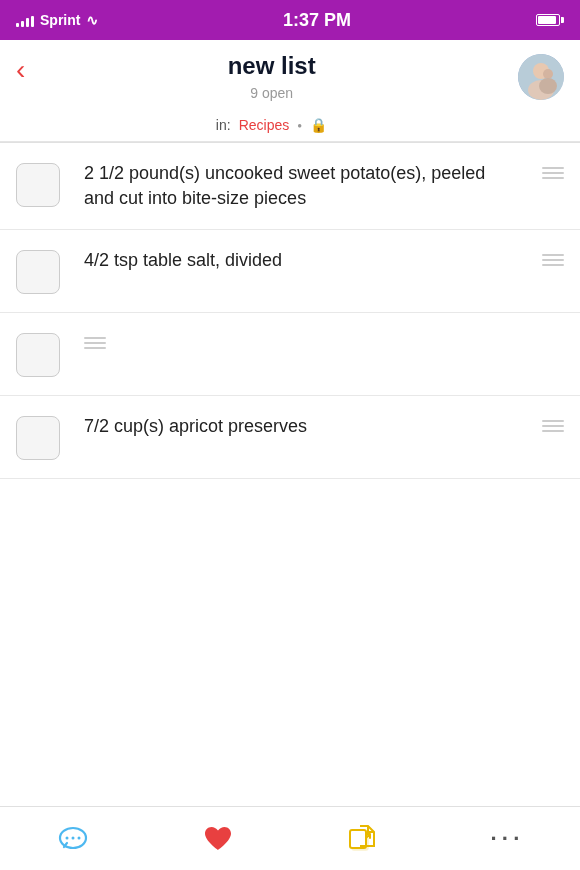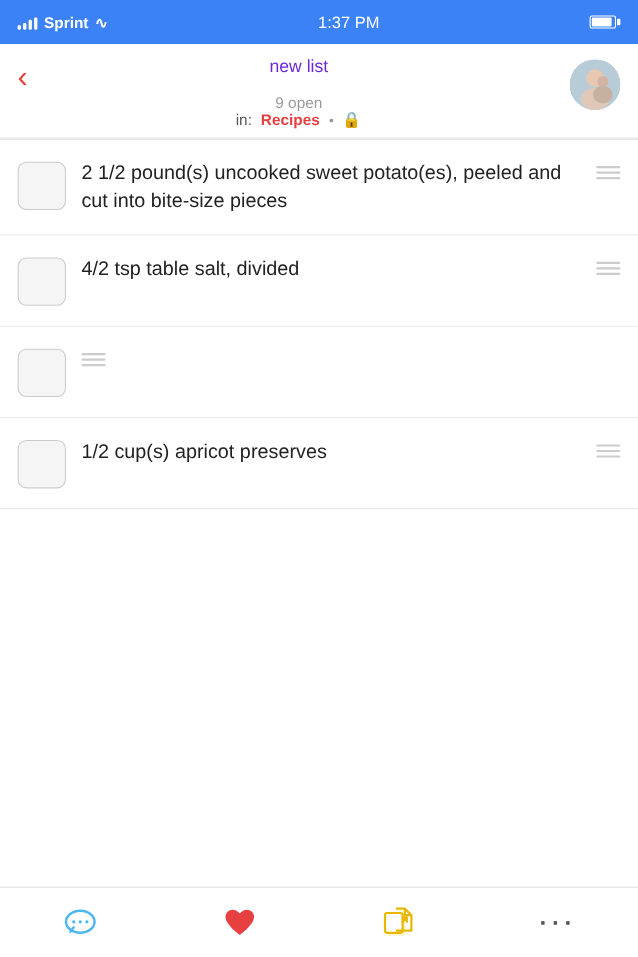--- a/index.html
+++ b/index.html
@@ -14,7 +14,7 @@
 
     
     .status-bar {
-      background: #3b82f6;
+      background: #a21caf;
       color: #fff;
       height: 40px;
       display: flex;

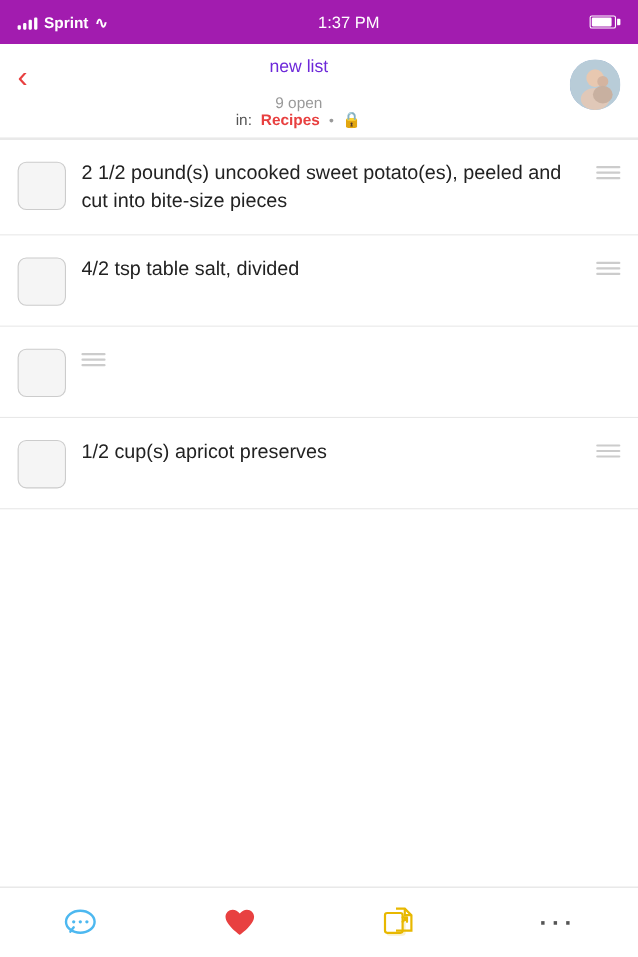--- a/index.html
+++ b/index.html
@@ -30,8 +30,8 @@
       gap: 6px;
     }
     .status-center {
-      font-size: 15px;
-      font-weight: 400;
+      font-size: 18px;
+      font-weight: 700;
       text-align: right;
     }
     .status-right {

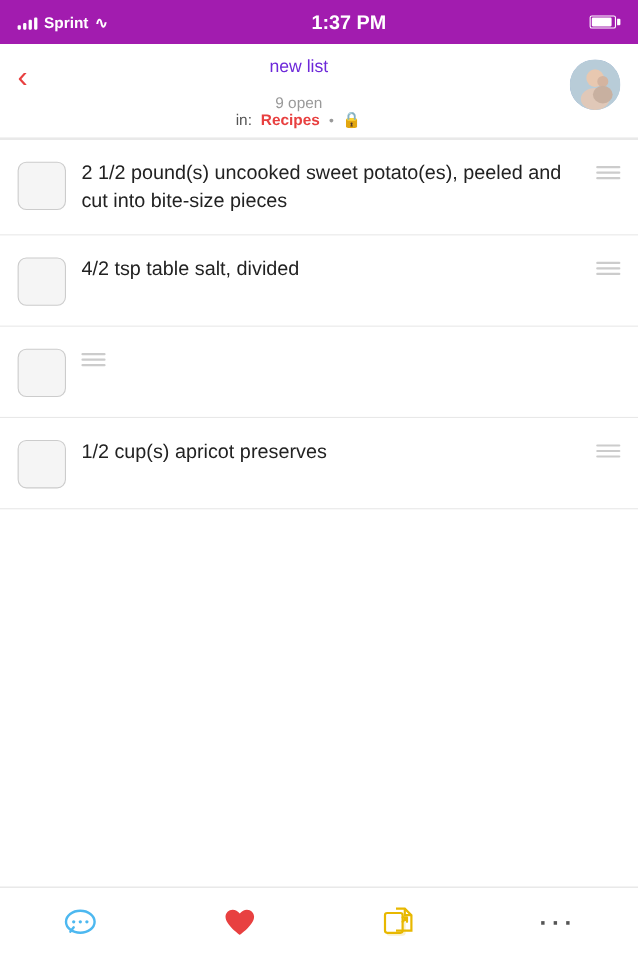--- a/index.html
+++ b/index.html
@@ -62,9 +62,9 @@
       flex: 1;
     }
     .header-title {
-      font-size: 16px;
-      font-weight: 400;
-      color: #6d28d9;
+      font-size: 24px;
+      font-weight: 700;
+      color: #0f172a;
     }
     .header-subtitle {
       font-size: 14px;

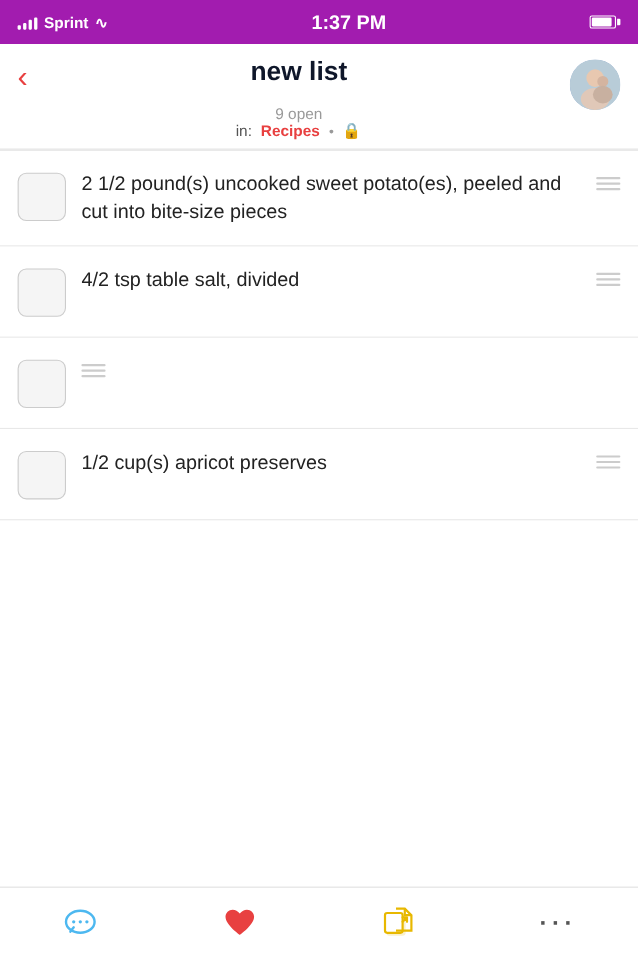--- a/index.html
+++ b/index.html
@@ -69,7 +69,7 @@
     .header-subtitle {
       font-size: 14px;
       color: #999;
-      margin-top: 15px;
+      margin-top: 5px;
     }
     .header-category {
       font-size: 14px;

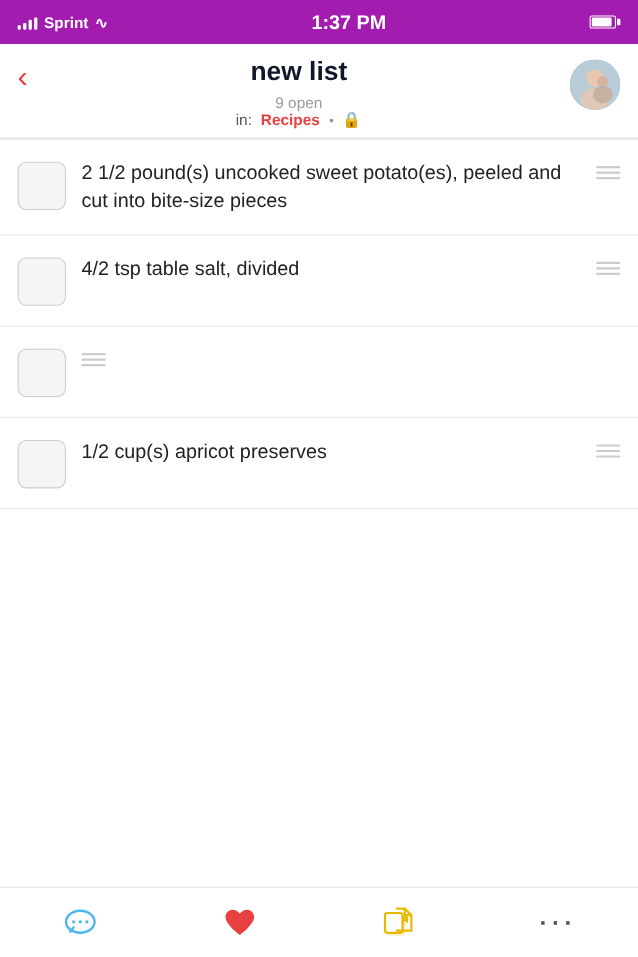--- a/index.html
+++ b/index.html
@@ -74,7 +74,7 @@
     .header-category {
       font-size: 14px;
       color: #555;
-      margin-top: 0;
+      margin-top: 16px;
       display: flex;
       align-items: center;
       justify-content: center;

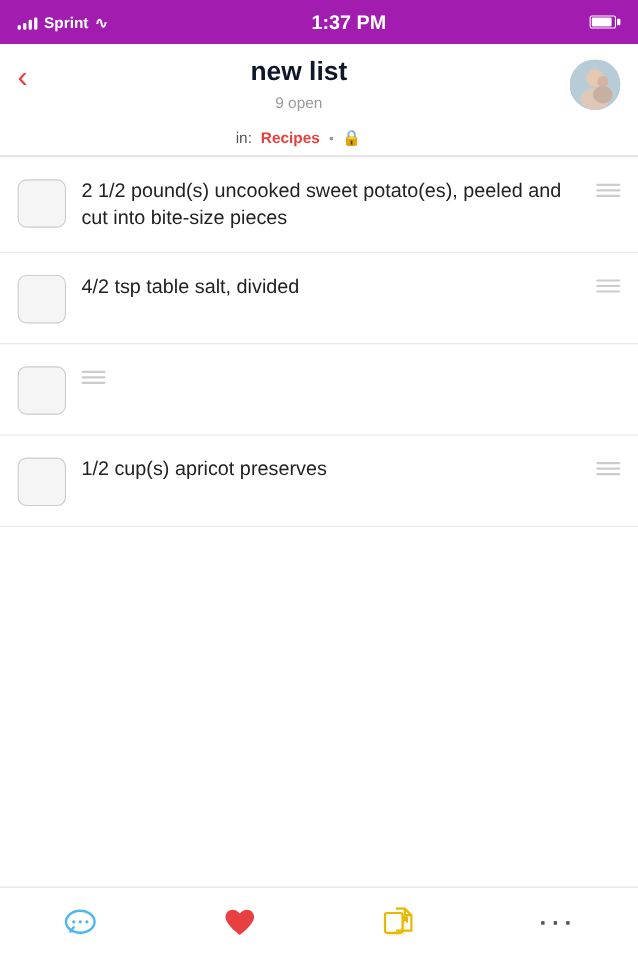--- a/index.html
+++ b/index.html
@@ -83,7 +83,6 @@
     .header-category a {
       color: #e84040;
       text-decoration: none;
-      font-weight: bold;
     }
     .header-category .dot {
       color: #999;

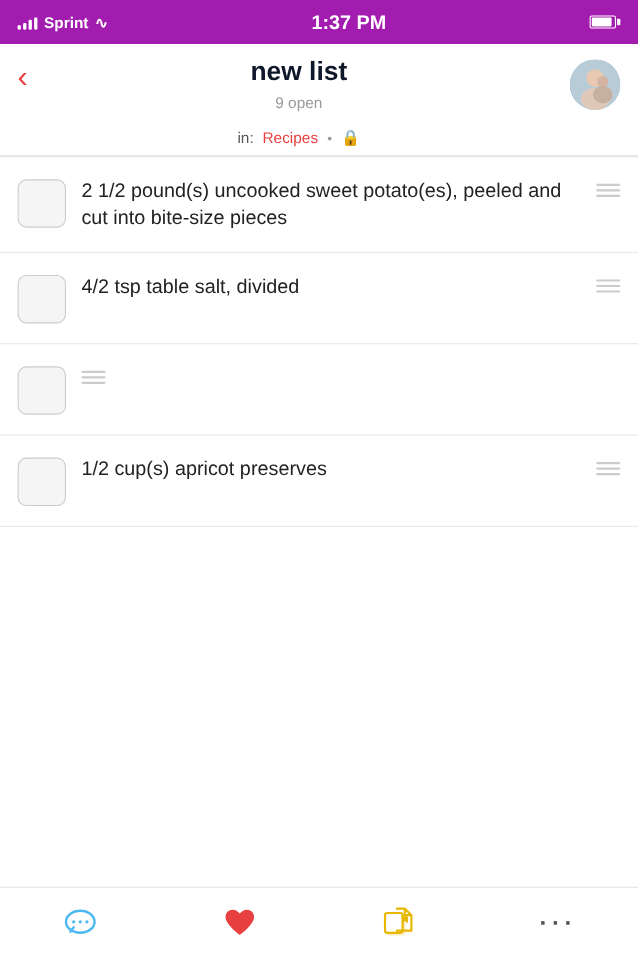--- a/index.html
+++ b/index.html
@@ -128,7 +128,7 @@
       align-items: flex-start;
       padding: 18px 16px;
       border-bottom: 1px solid #e8e8e8;
-      gap: 14px;
+      gap: 24px;
     }
     .checkbox {
       width: 44px;

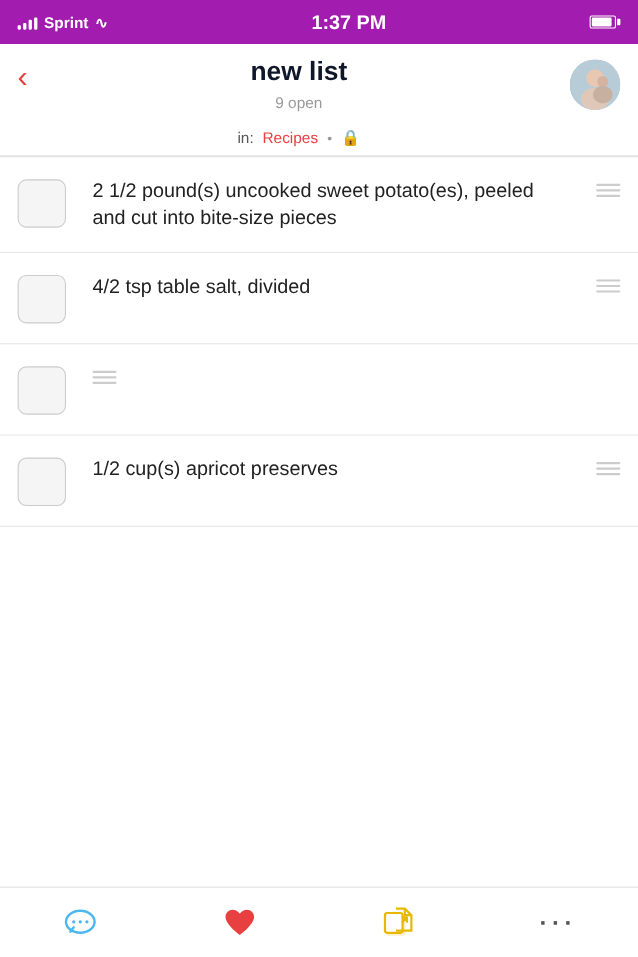--- a/index.html
+++ b/index.html
@@ -327,7 +327,7 @@
     </div>
     <div class="list-item">
       <div class="checkbox"></div>
-      <span class="item-text">1/2 cup(s) apricot preserves</span>
+      <span class="item-text">7/2 cup(s) apricot preserves</span>
       <div class="drag-handle">
         <span></span>
         <span></span>

